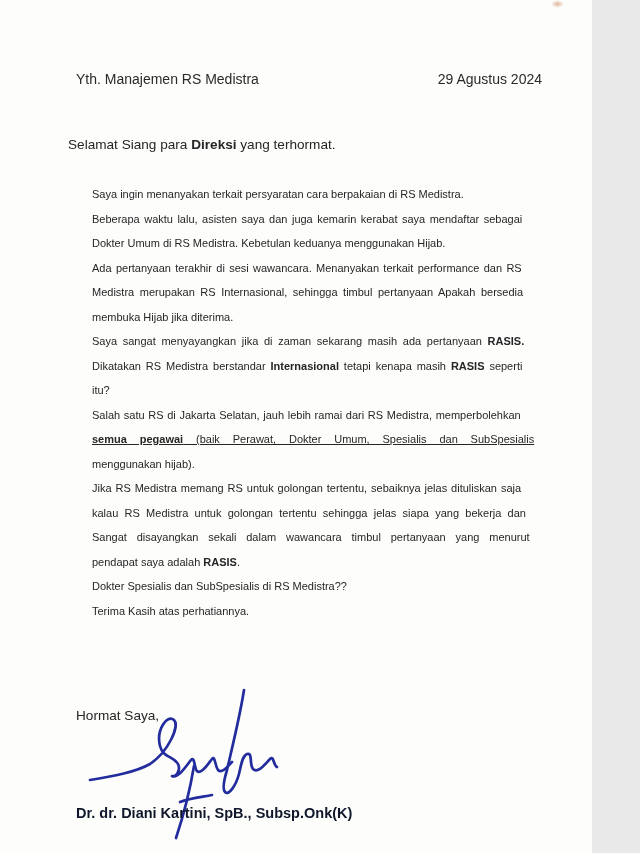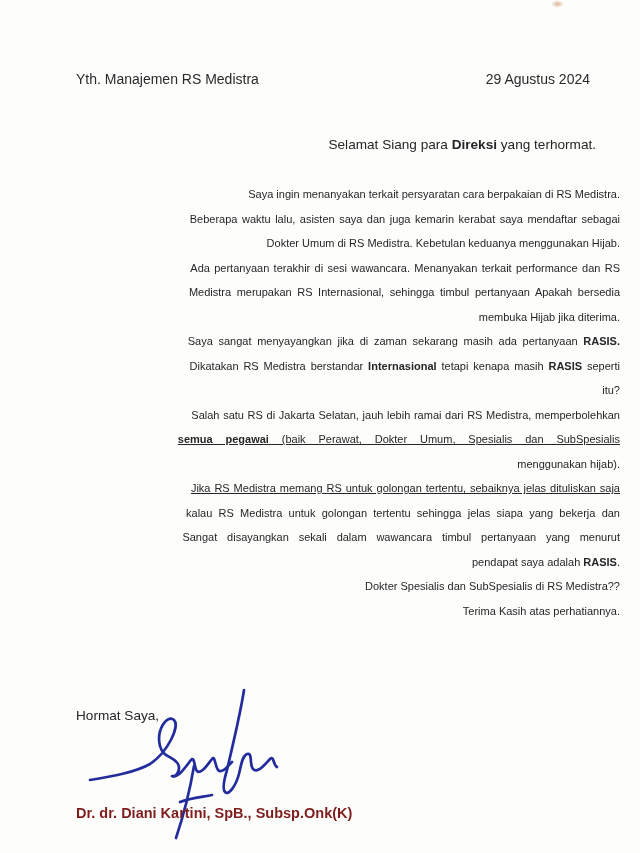--- a/index.html
+++ b/index.html
@@ -10,11 +10,10 @@
   }
   .page{
     position:relative;
-    width:640px;height:853px;
+    width:592px;height:853px;
     background:#fdfdfc;
     color:#262626;
     overflow:hidden;
-    text-align:right;
   }
   .abs{position:absolute;}
   .hdr{

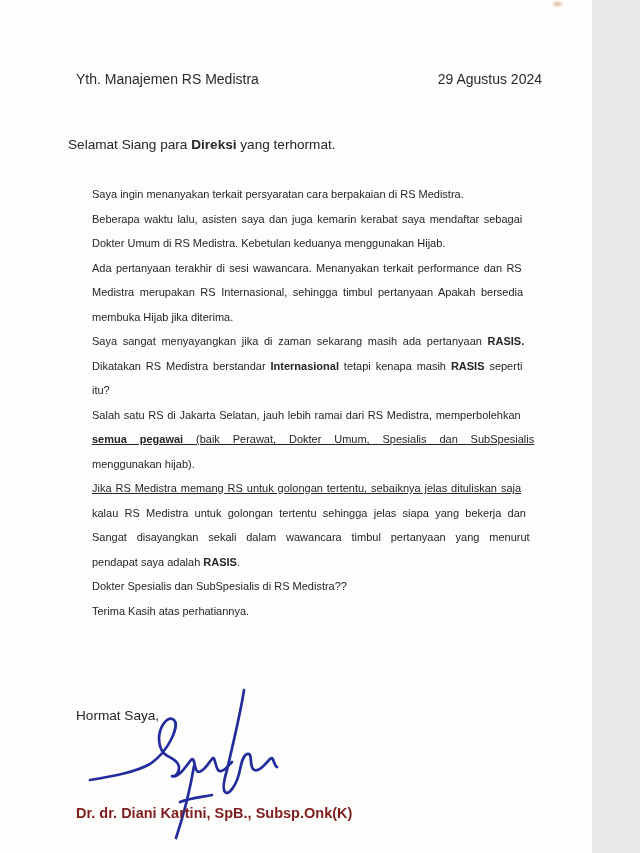--- a/index.html
+++ b/index.html
@@ -83,7 +83,7 @@
       <div class="line"><span class="runs" style="word-spacing: 0.615885px;"><span>Salah satu RS di Jakarta Selatan, jauh lebih ramai dari RS Medistra, memperbolehkan</span></span></div>
       <div class="line"><span class="runs" style="word-spacing: 9.80469px; text-decoration: underline;"><span class="b">semua pegawai</span><span> (baik Perawat, Dokter Umum, Spesialis dan SubSpesialis</span></span></div>
       <div class="line"><span class="runs"><span>menggunakan hijab).</span></span></div>
-      <div class="line"><span class="runs" style="word-spacing: 0.87642px; text-decoration: underline;"><span>Jika RS Medistra memang RS untuk golongan tertentu, sebaiknya jelas dituliskan saja</span></span></div>
+      <div class="line"><span class="runs" style="word-spacing: 0.87642px;"><span>Jika RS Medistra memang RS untuk golongan tertentu, sebaiknya jelas dituliskan saja</span></span></div>
       <div class="line"><span class="runs" style="word-spacing: 3.20597px;"><span>kalau RS Medistra untuk golongan tertentu sehingga jelas siapa yang bekerja dan</span></span></div>
       <div class="line"><span class="runs" style="word-spacing: 6.77539px;"><span>Sangat disayangkan sekali dalam wawancara timbul pertanyaan yang menurut</span></span></div>
       <div class="line"><span class="runs"><span>pendapat saya adalah </span><span class="b">RASIS</span><span>.</span></span></div>

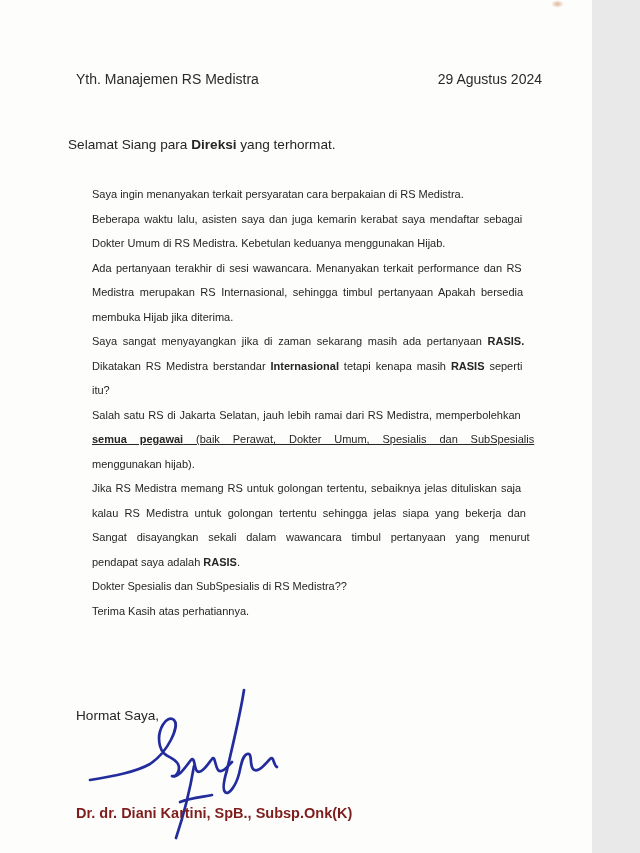--- a/index.html
+++ b/index.html
@@ -46,7 +46,7 @@
   }
   #signatory{
     left:76px;top:801px;height:24px;line-height:24px;
-    font-size:14.5px;font-weight:bold;color:#7f1d1d;
+    font-size:14.5px;font-weight:bold;color:#0f172a;
     white-space:nowrap;
   }
   #scan-artifact{

